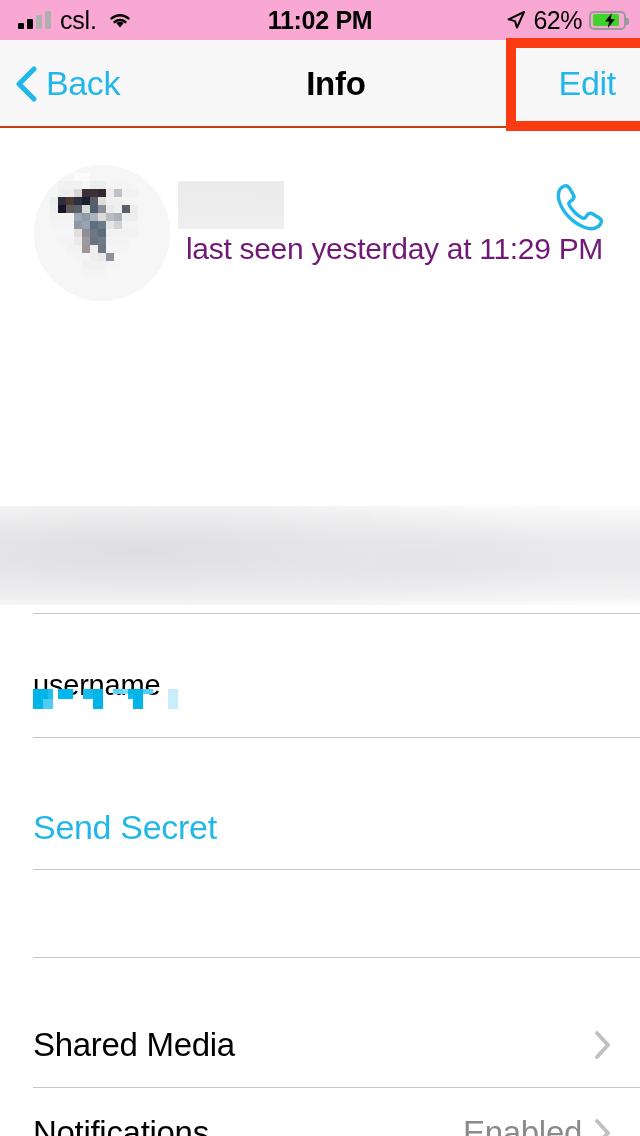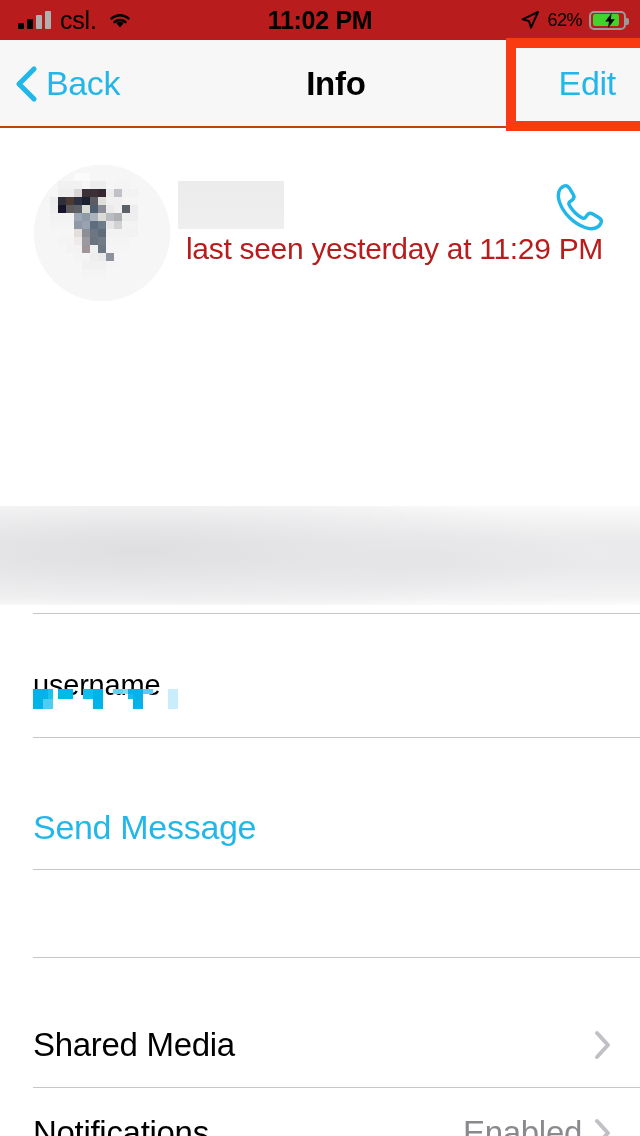--- a/index.html
+++ b/index.html
@@ -22,7 +22,7 @@
     top: 0; left: 0;
     width: 640px;
     height: 40px;
-    background: #b91c1c;
+    background: #f9a8d4;
     display: flex;
     align-items: center;
   }

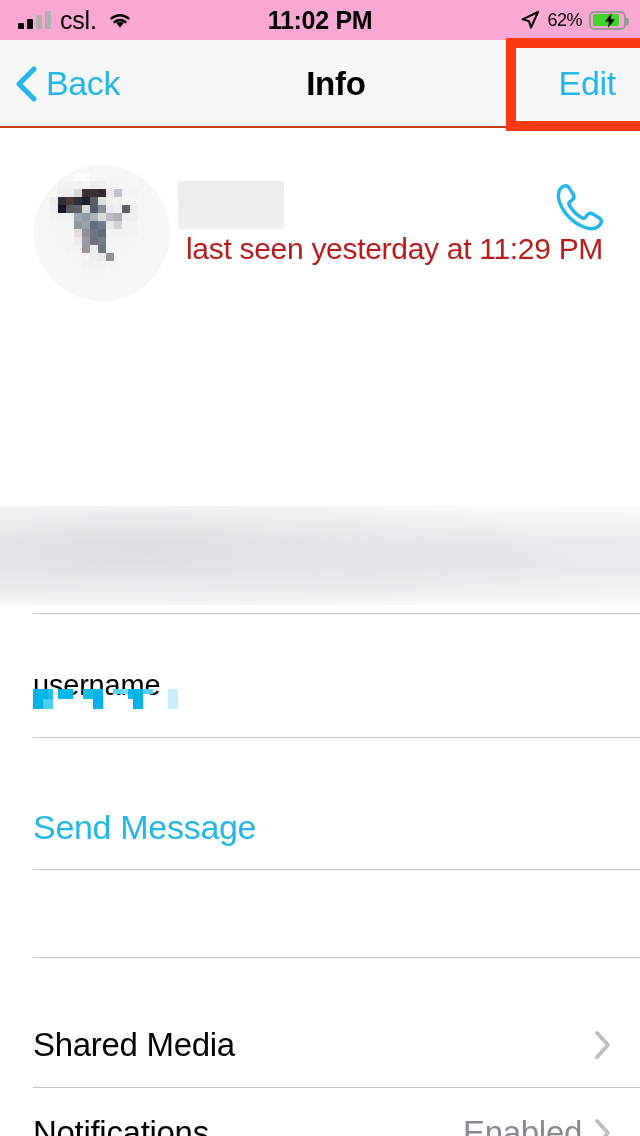--- a/index.html
+++ b/index.html
@@ -80,7 +80,7 @@
   }
   .loc-icon { width: 20px; height: 20px; display:block; }
   .battery-pct {
-    font-size: 18px;
+    font-size: 25px;
     color: #000;
     letter-spacing: -0.5px;
     line-height: 40px;

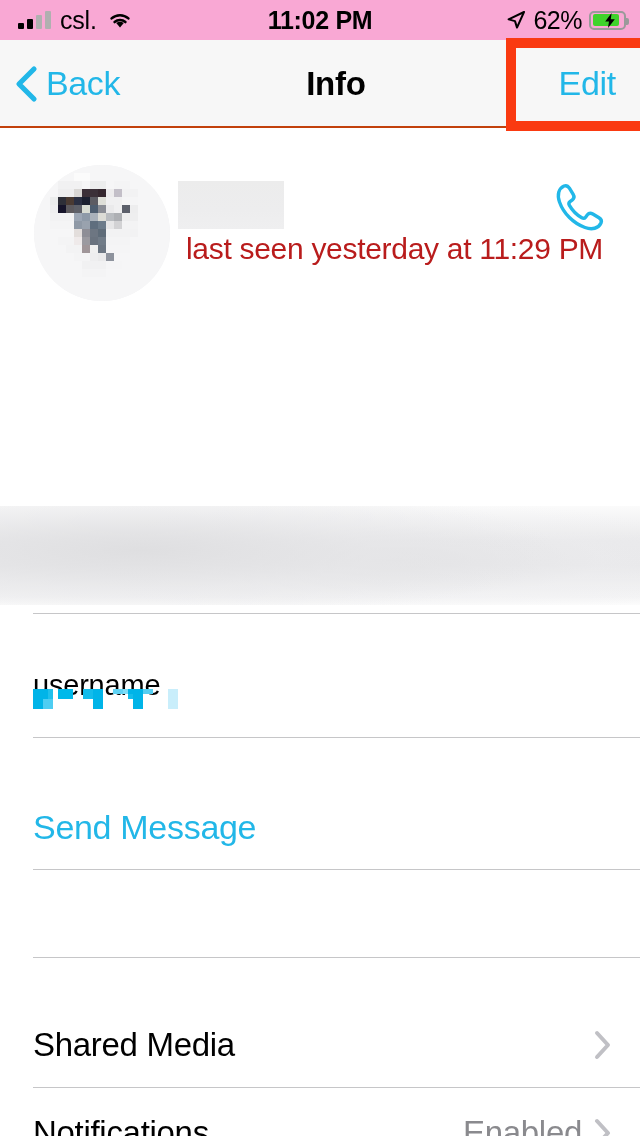--- a/index.html
+++ b/index.html
@@ -218,7 +218,7 @@
     left: 186px;
     top: 103px;
     font-size: 30px;
-    color: #b91c1c;
+    color: #701a75;
     letter-spacing: -0.3px;
     white-space: nowrap;
   }

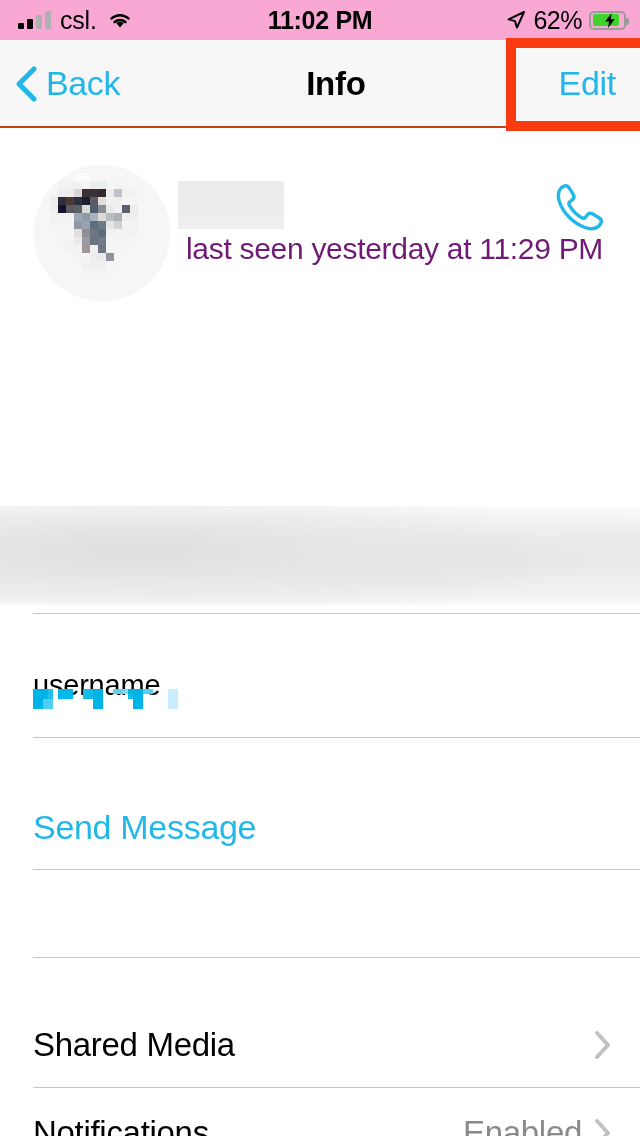--- a/index.html
+++ b/index.html
@@ -484,7 +484,7 @@
   <div class="sep" style="top:608px;"></div>
 
   <div class="link-row" style="top:654px;">
-    <span>Send Message</span>
+    <span>Send Secret</span>
   </div>
   <div class="sep" style="top:740px;"></div>
 

